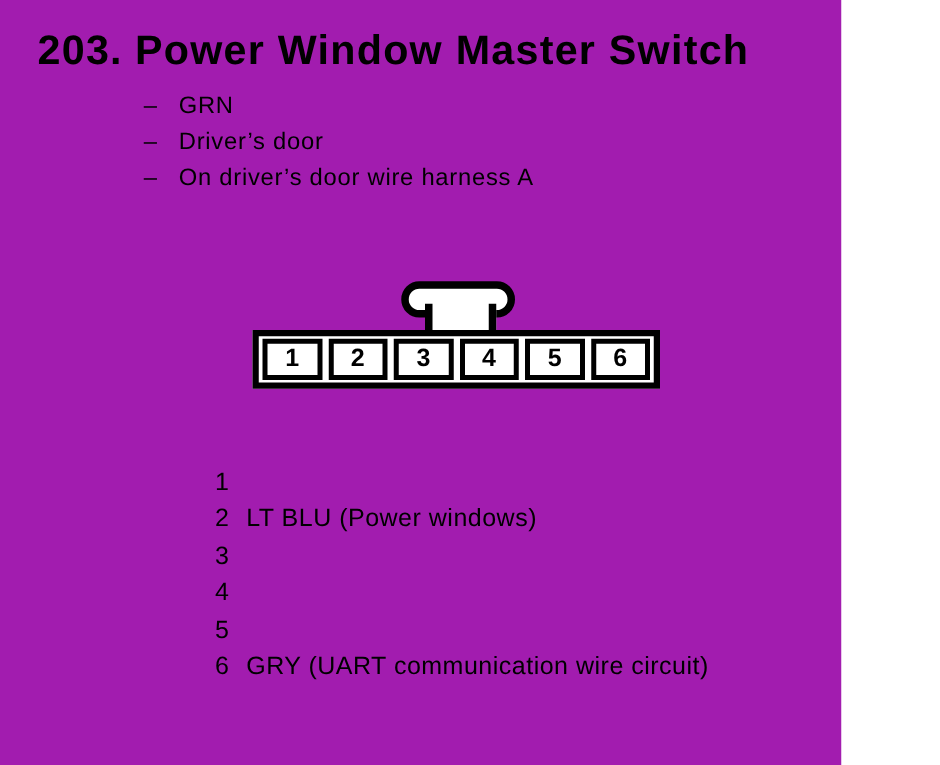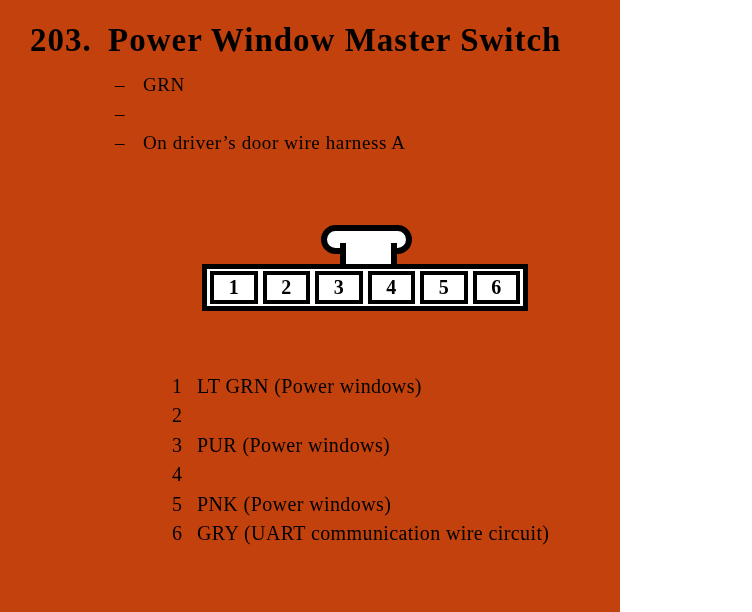--- a/index.html
+++ b/index.html
@@ -9,11 +9,11 @@
   }
   .page {
     position: relative;
-    width: 620px;
+    width: 673px;
     height: 612px;
-    background: #c2410c;
+    background: #a21caf;
     color: #000000;
-    font-family: Liberation Serif, serif;
+    font-family: Liberation Sans, sans-serif;
     overflow: hidden;
   }
 

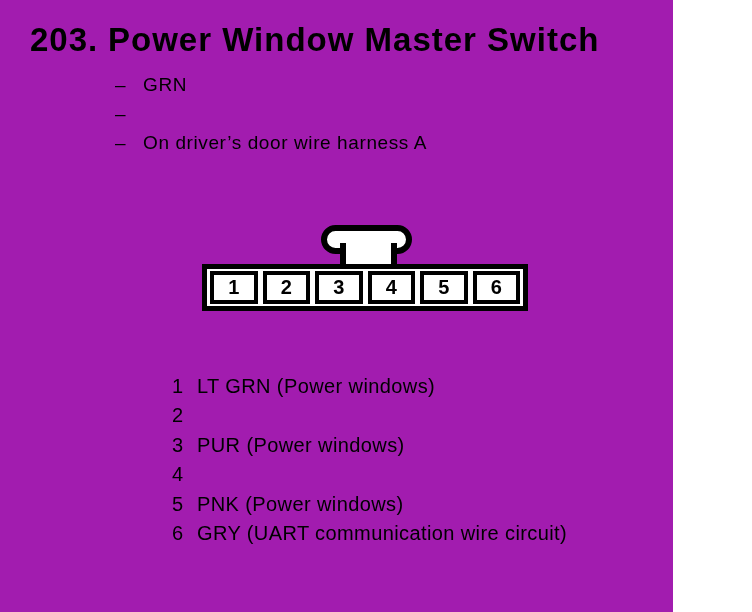--- a/index.html
+++ b/index.html
@@ -128,6 +128,7 @@
     </div>
     <div class="detail-item">
       <span class="dash">–</span>
+      <span>Driver’s door</span>
     </div>
     <div class="detail-item">
       <span class="dash">–</span>

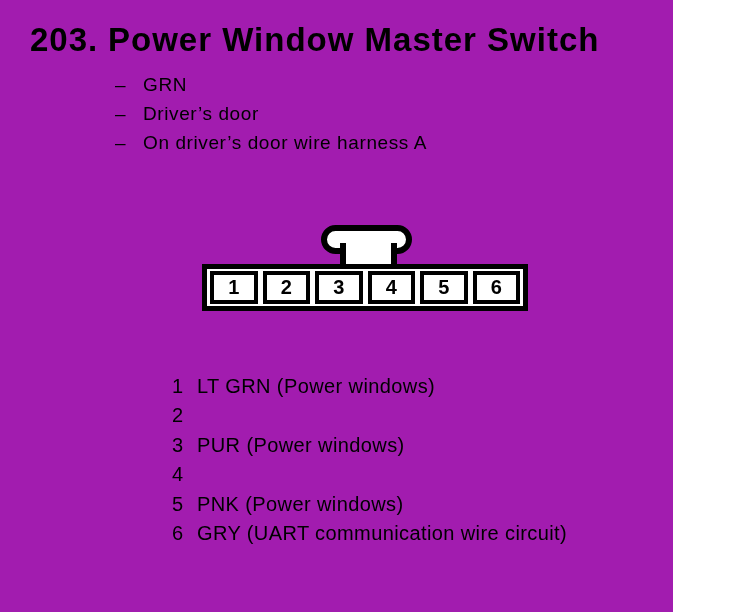--- a/index.html
+++ b/index.html
@@ -152,7 +152,6 @@
   <div class="pin-legend">
     <div class="pin-legend-row">
       <span class="pin-num">1</span>
-      <span class="pin-desc">LT GRN (Power windows)</span>
     </div>
     <div class="pin-legend-row">
       <span class="pin-num">2</span>

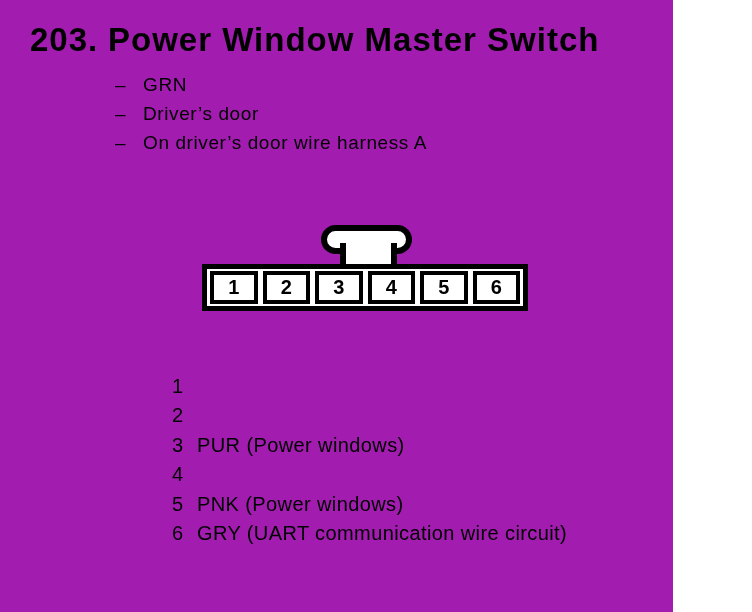--- a/index.html
+++ b/index.html
@@ -155,6 +155,7 @@
     </div>
     <div class="pin-legend-row">
       <span class="pin-num">2</span>
+      <span class="pin-desc">LT BLU (Power windows)</span>
     </div>
     <div class="pin-legend-row">
       <span class="pin-num">3</span>

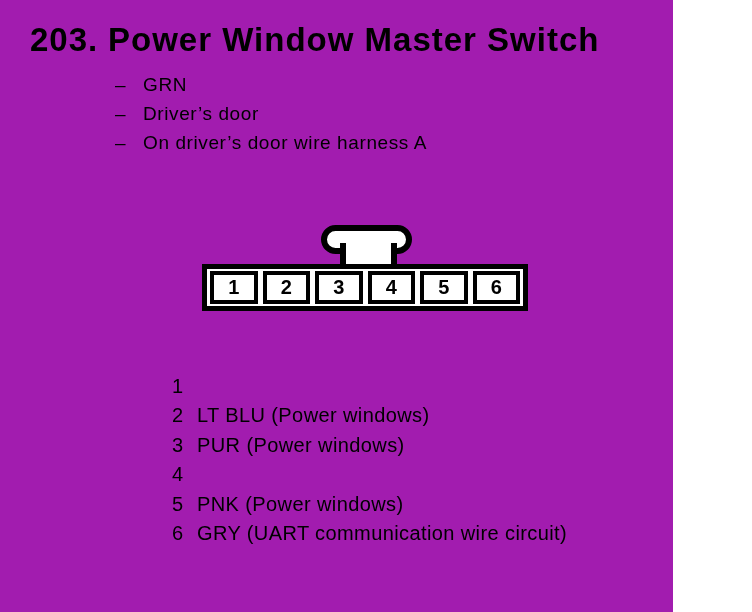--- a/index.html
+++ b/index.html
@@ -159,7 +159,6 @@
     </div>
     <div class="pin-legend-row">
       <span class="pin-num">3</span>
-      <span class="pin-desc">PUR (Power windows)</span>
     </div>
     <div class="pin-legend-row">
       <span class="pin-num">4</span>

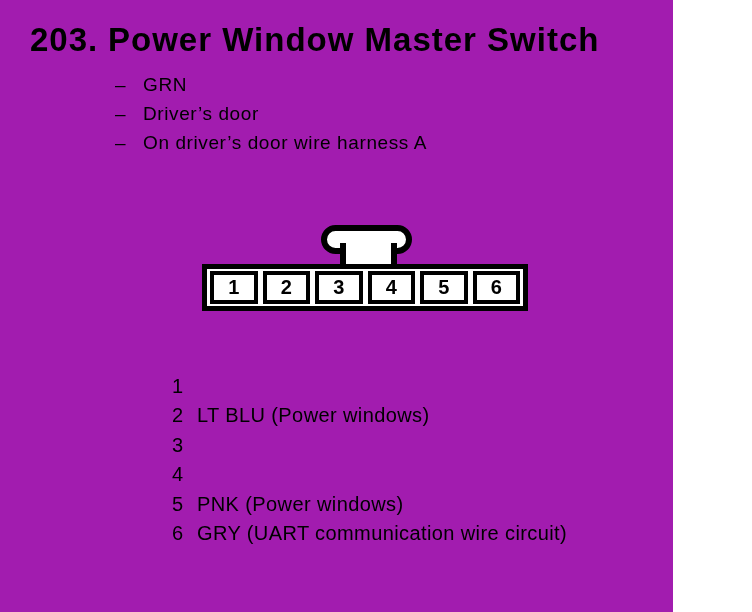--- a/index.html
+++ b/index.html
@@ -165,7 +165,6 @@
     </div>
     <div class="pin-legend-row">
       <span class="pin-num">5</span>
-      <span class="pin-desc">PNK (Power windows)</span>
     </div>
     <div class="pin-legend-row">
       <span class="pin-num">6</span>

